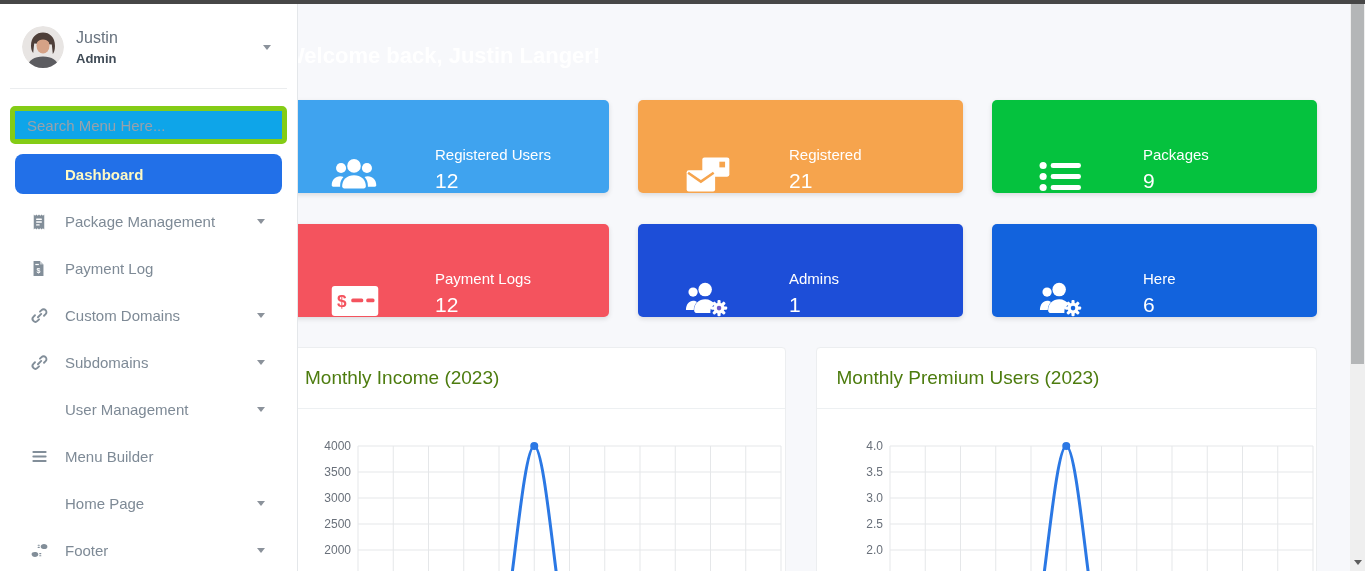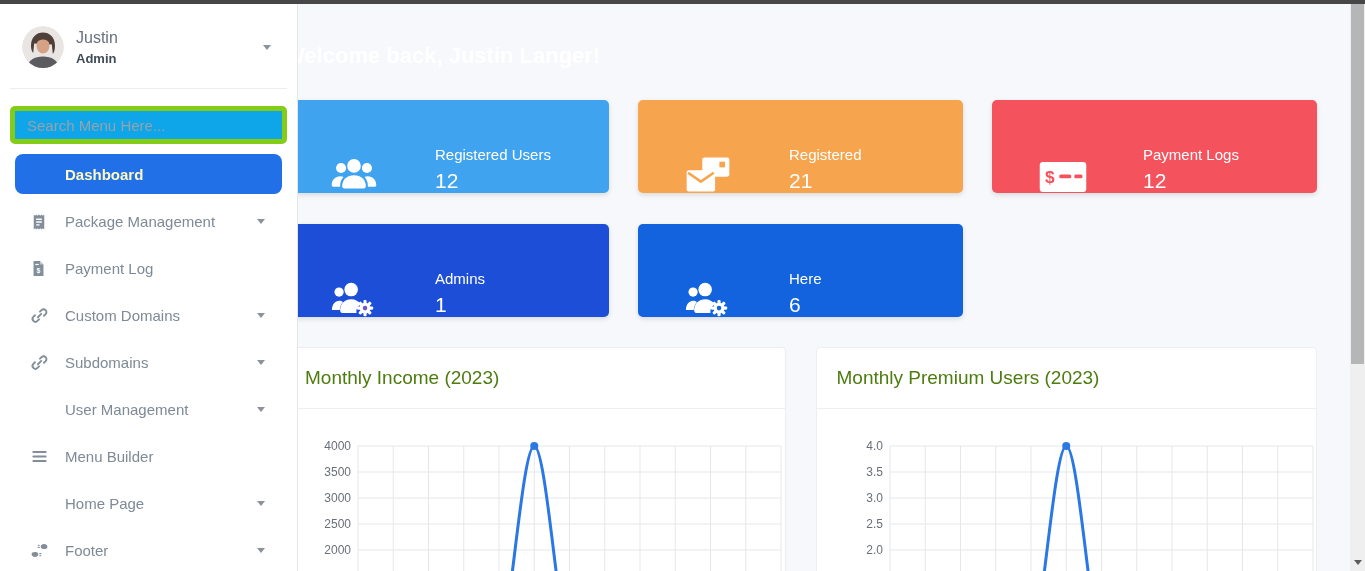--- a/index.html
+++ b/index.html
@@ -218,6 +218,22 @@
     <div class="stat-text">
       <div class="stat-label">Registered</div>
       <div class="stat-value">21</div>
+    </div>
+  </div>
+  <div class="stat-card" style="--cc:#05c23e;background:#05c23e">
+    <div class="stat-icon">
+          <svg viewBox="0 0 64 48" width="44" height="33" fill="currentColor">
+            <circle cx="6" cy="8" r="5.2"></circle>
+            <circle cx="6" cy="24" r="5.2"></circle>
+            <circle cx="6" cy="40" r="5.2"></circle>
+            <rect x="17" y="4.3" width="44" height="7.4" rx="3.4"></rect>
+            <rect x="17" y="20.3" width="44" height="7.4" rx="3.4"></rect>
+            <rect x="17" y="36.3" width="44" height="7.4" rx="3.4"></rect>
+          </svg>
+        </div>
+    <div class="stat-text">
+      <div class="stat-label">Packages</div>
+      <div class="stat-value">9</div>
     </div>
   </div>
   <div class="stat-card" style="--cc:#f4535e;background:#f4535e">

